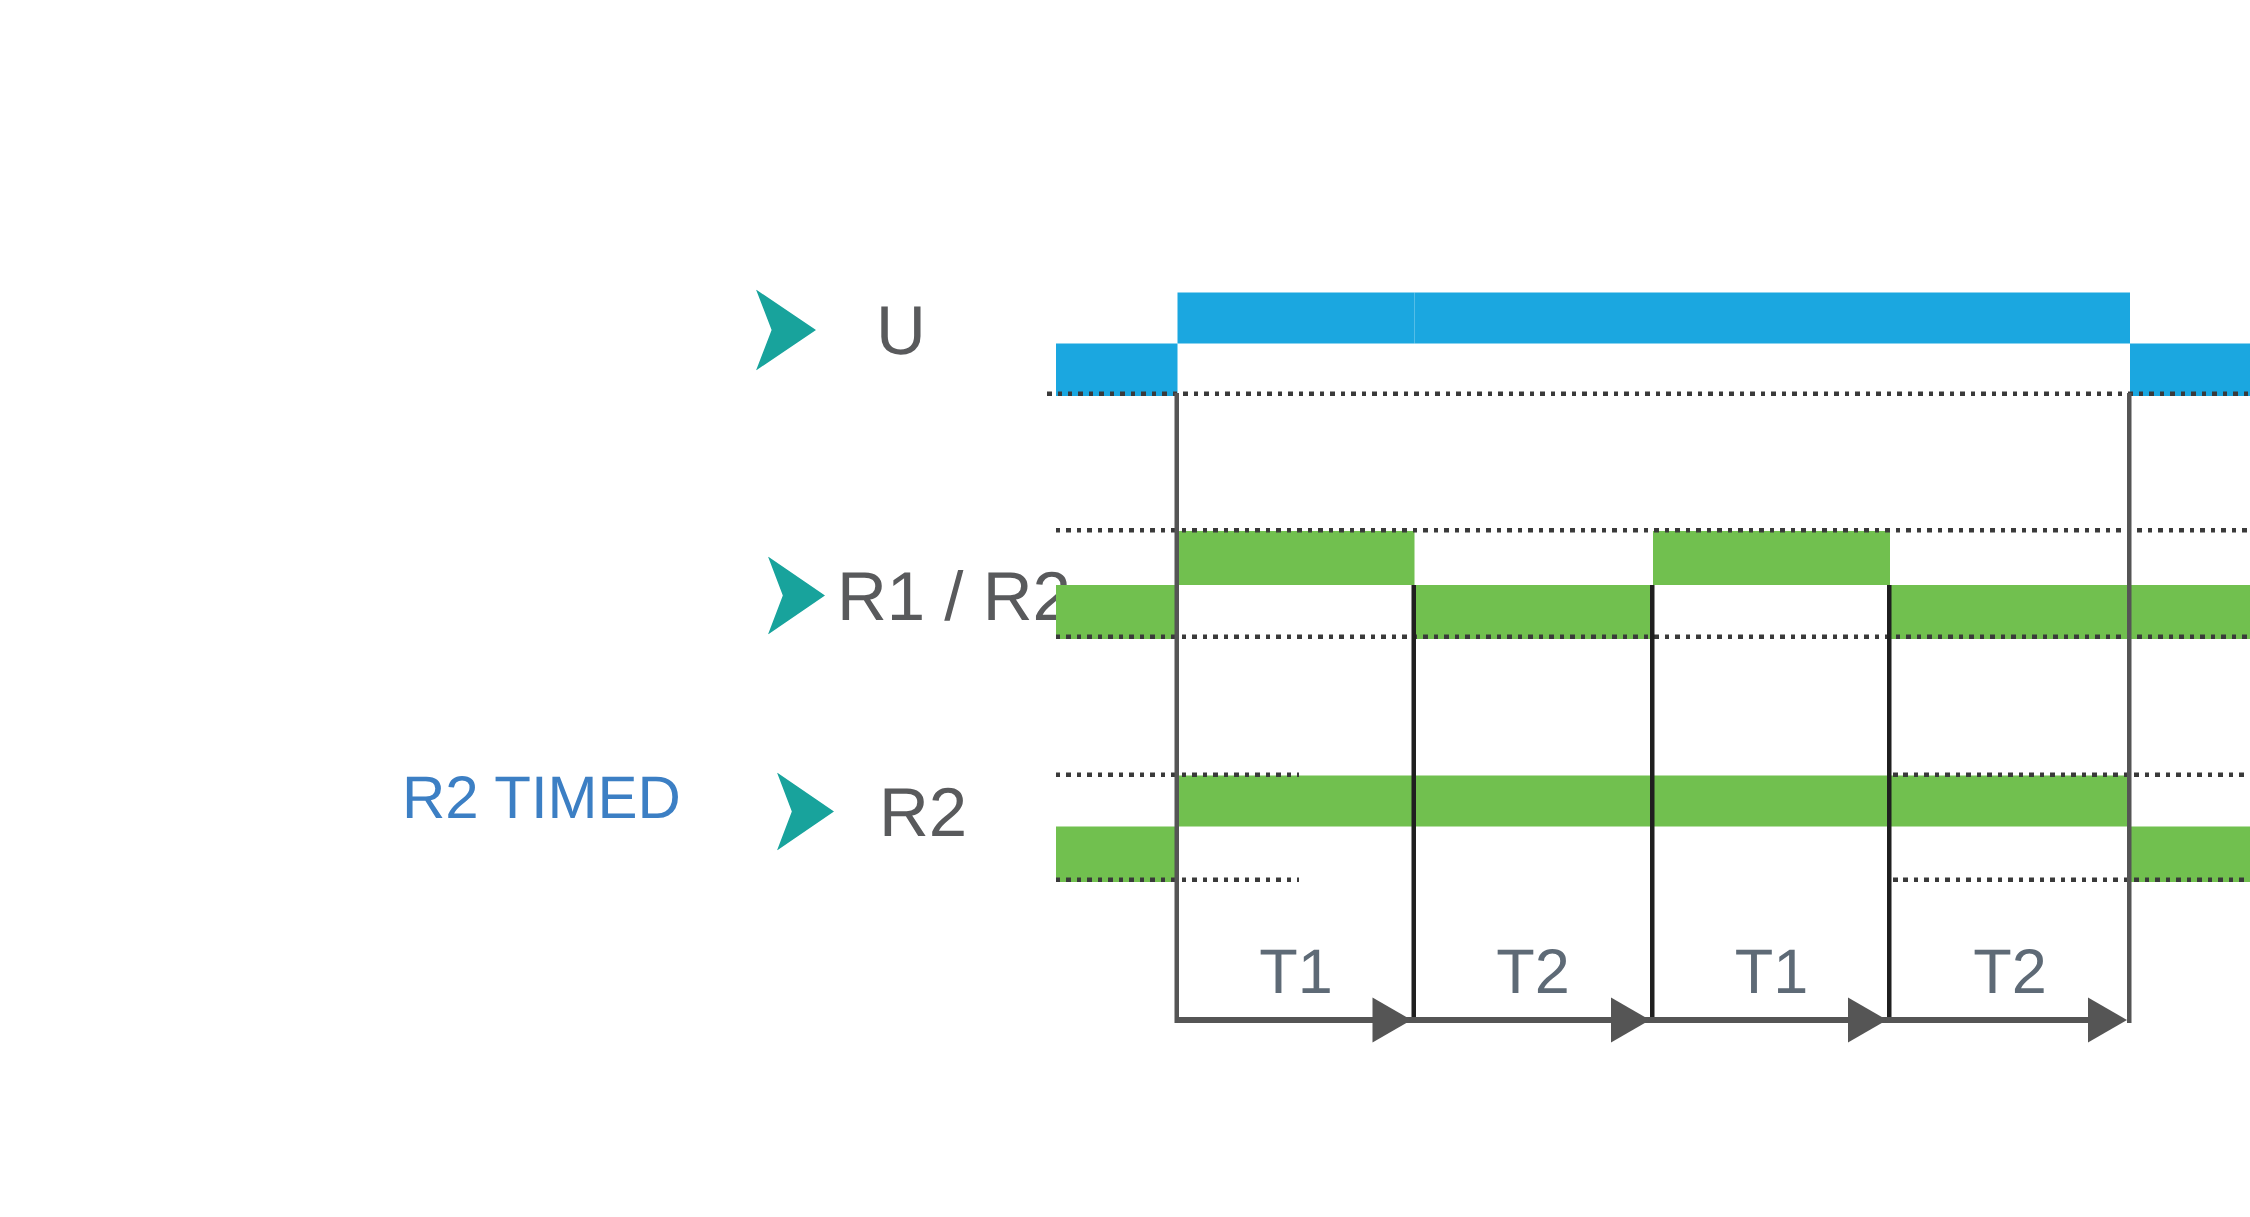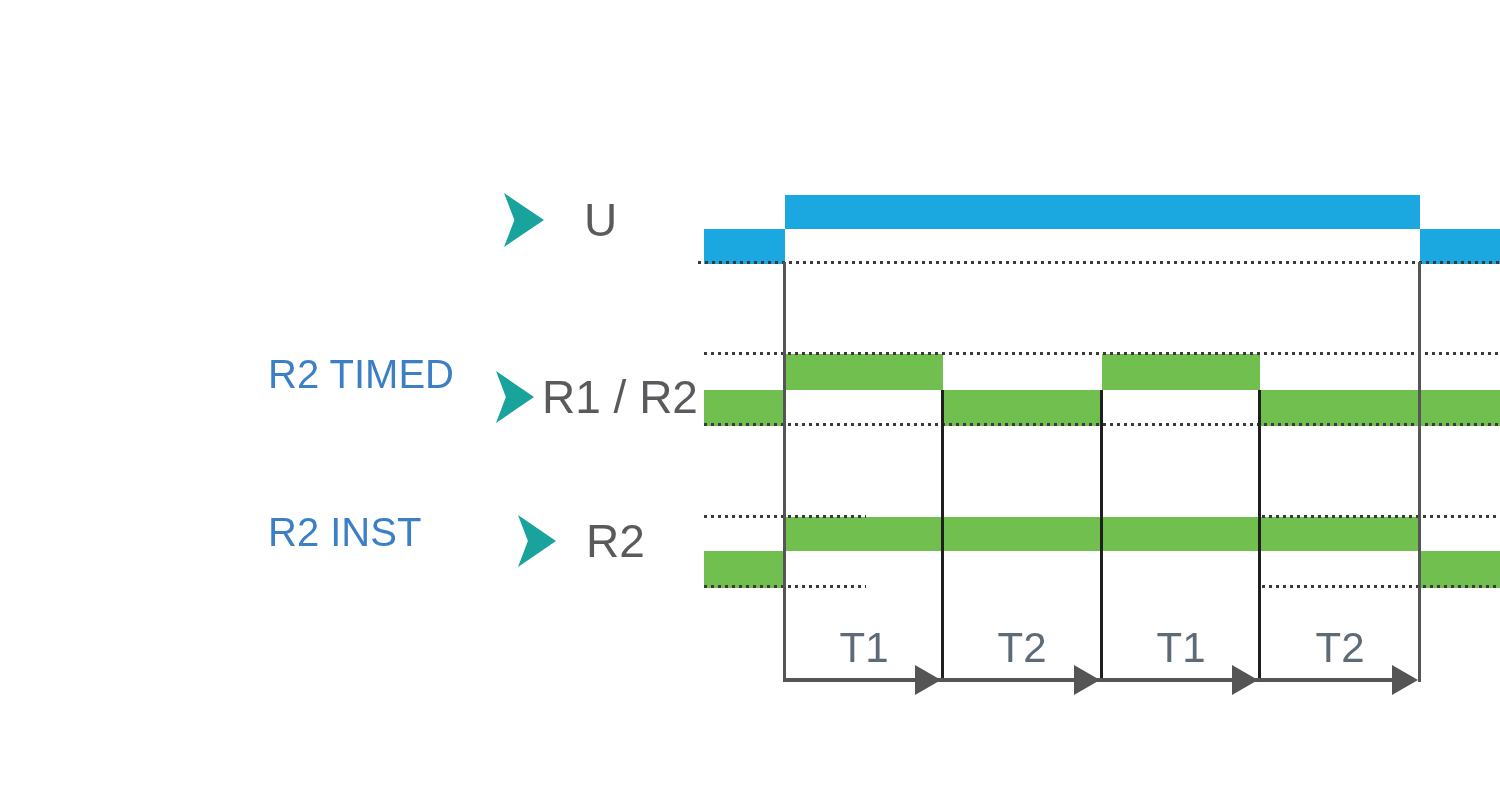--- a/index.html
+++ b/index.html
@@ -66,7 +66,6 @@
 <div class="canvas">
 
 
-  <div class="row-label timed">R2 TIMED</div>
   <div class="row-label inst">R2 INST</div>
 
   <div class="sig-head u">

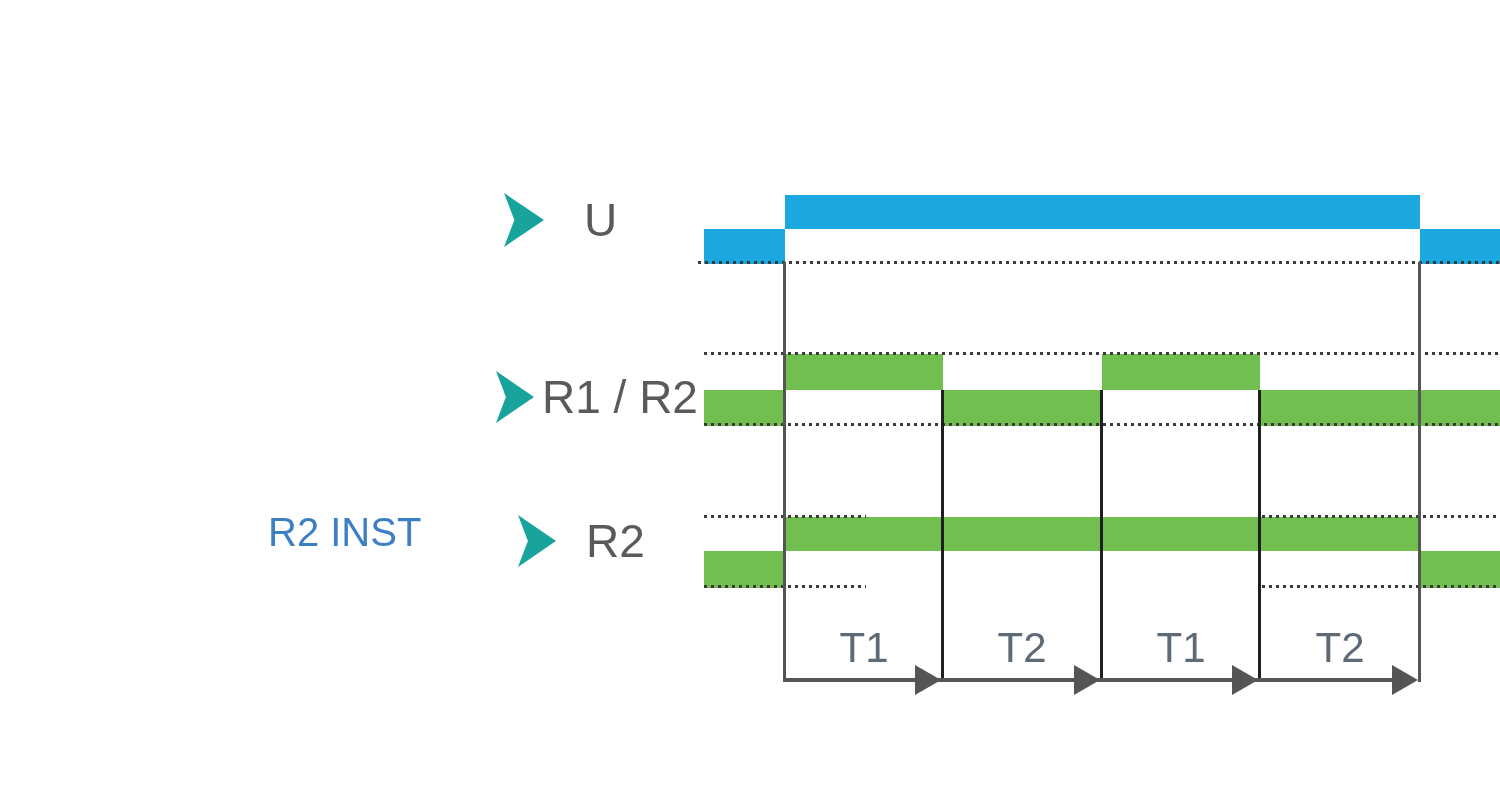--- a/index.html
+++ b/index.html
@@ -24,7 +24,7 @@
   .row-label.inst{left:268px;top:510px;}
   .sig-head{position:absolute;display:flex;align-items:center;}
   .sig-head.u{left:504px;top:193px;}
-  .sig-head.r1r2{left:496px;top:370px;}
+  .sig-head.r1r2{left:512px;top:370px;}
   .sig-head.r2{left:518px;top:514px;justify-content:space-between;}
   .chevron{
     display:inline-block;

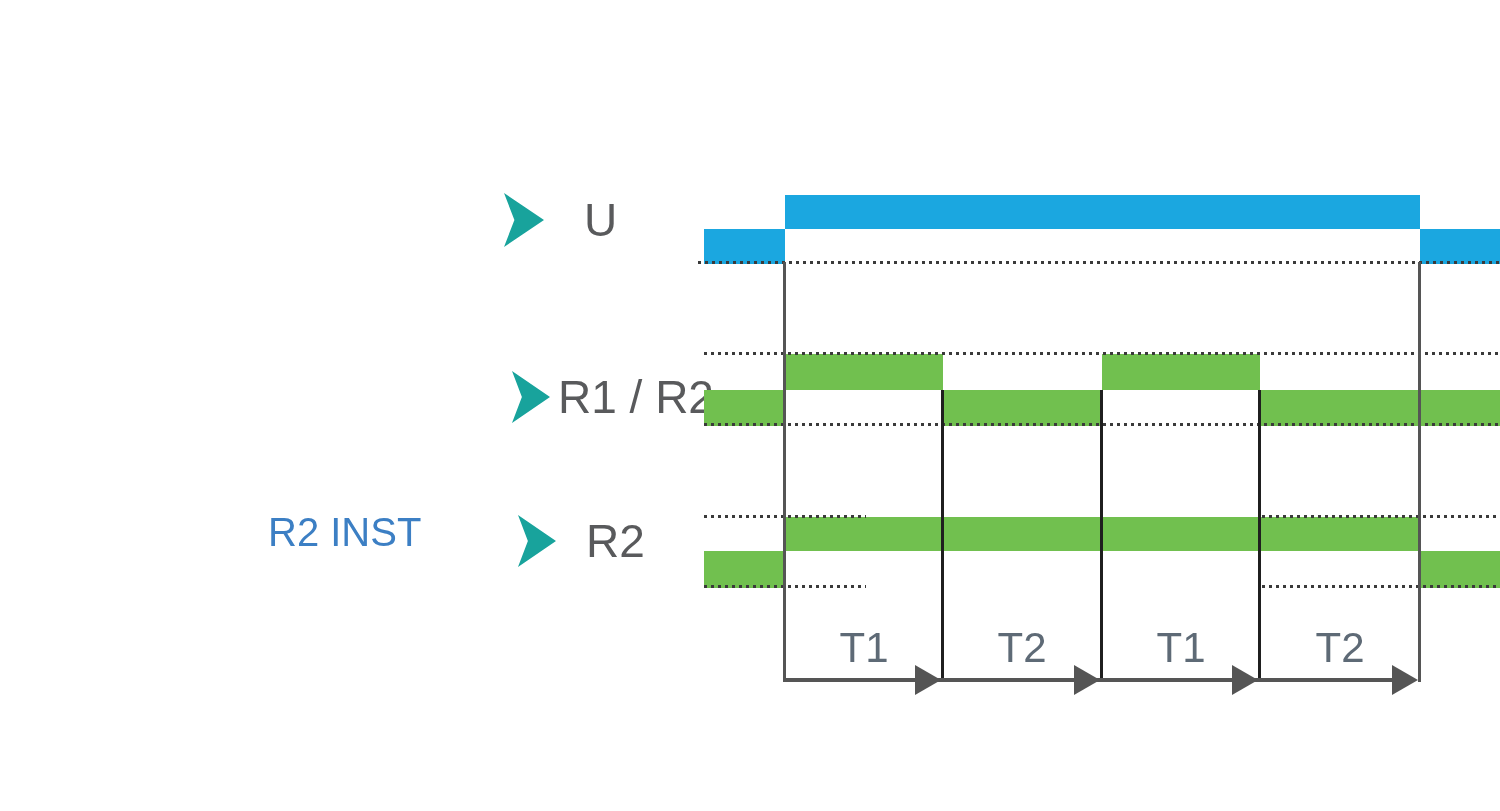--- a/index.html
+++ b/index.html
@@ -66,7 +66,7 @@
 <div class="canvas">
 
 
-  <div class="row-label inst">R2 INST</div>
+  <div class="row-label inst">R2 TIMED</div>
 
   <div class="sig-head u">
     <span class="chevron"></span>

